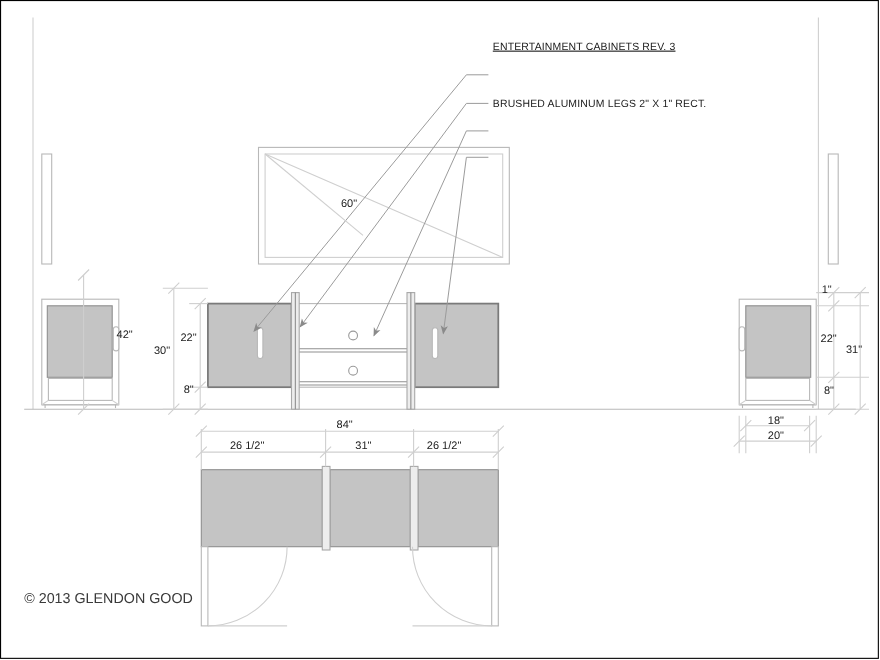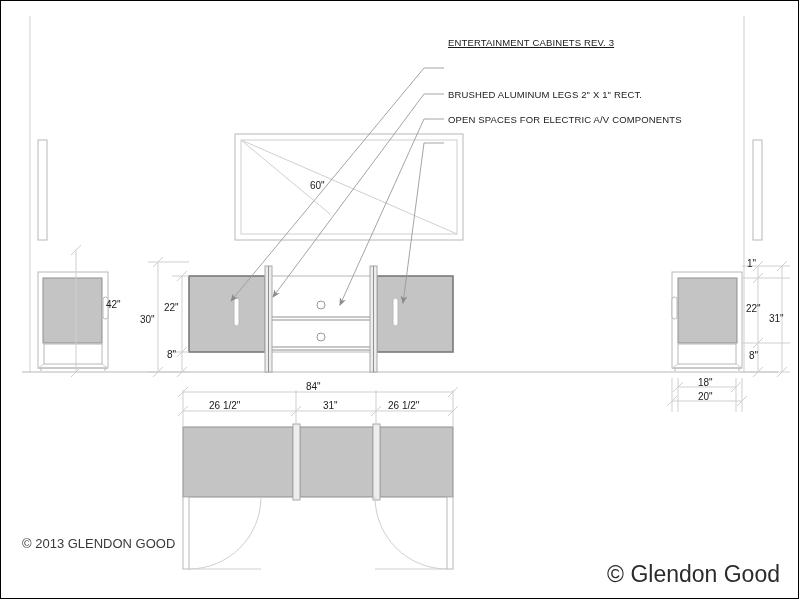--- a/index.html
+++ b/index.html
@@ -243,7 +243,6 @@
   <div class="note title" style="left:448px; top:37px;">ENTERTAINMENT CABINETS REV. 3</div>
 
   <div class="note" style="left:448px; top:89px;">BRUSHED ALUMINUM LEGS  2" X 1"  RECT.</div>
-  <div class="note" style="left:448px; top:114px;">OPEN SPACES FOR ELECTRIC A/V COMPONENTS</div>
 
   <div class="dimtxt" style="left:310px; top:180px;">60"</div>
 

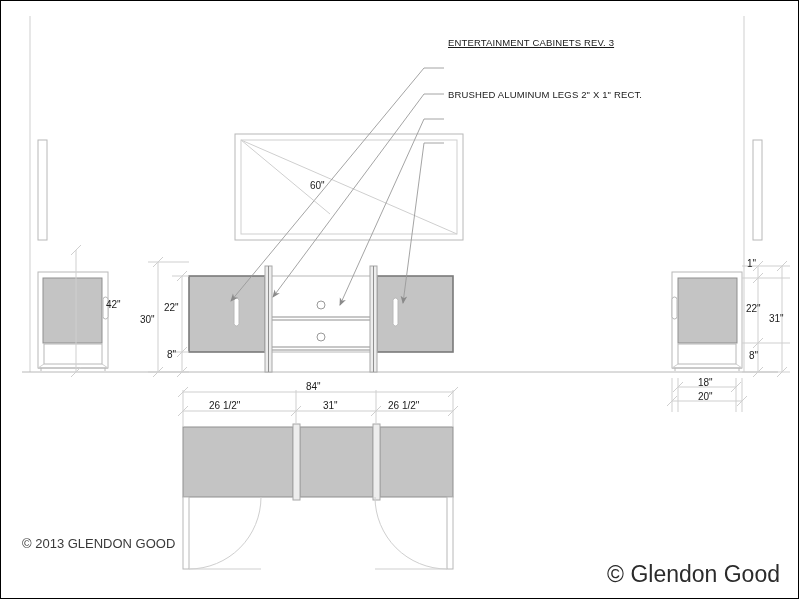--- a/index.html
+++ b/index.html
@@ -265,7 +265,6 @@
   <div class="dimtxt" style="left:388px; top:400px;">26 1/2"</div>
 
   <div class="footer-left">© 2013 GLENDON GOOD</div>
-  <div class="watermark">© Glendon Good</div>
 
 </div>
 

